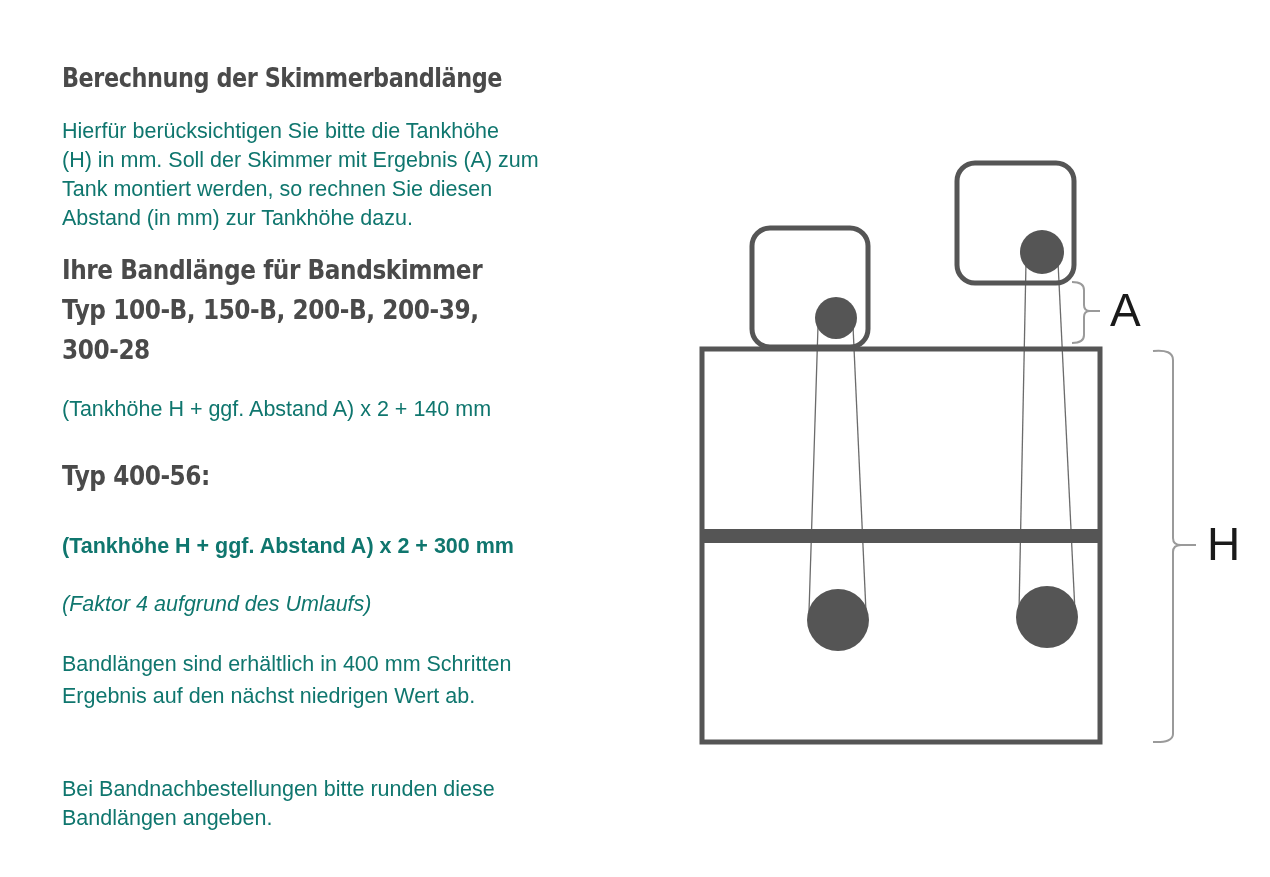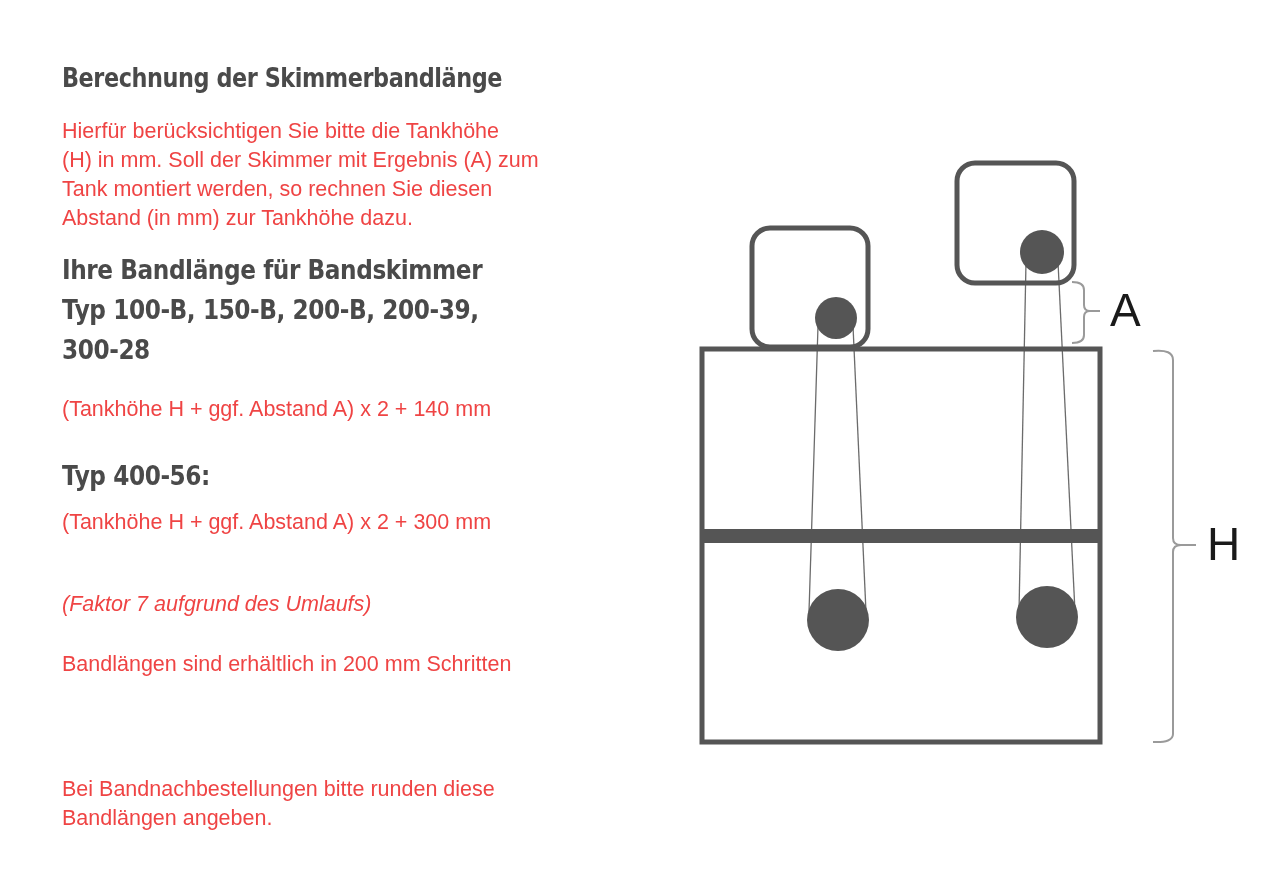--- a/index.html
+++ b/index.html
@@ -4,7 +4,7 @@
 <style>
   html, body { margin:0; padding:0; background:#ffffff; }
   body { width:1270px; height:877px; position:relative; overflow:hidden; }
-  .txt { position:absolute; left:62px; color:#ef4444; font-family:"Liberation Sans", sans-serif; }
+  .txt { position:absolute; left:62px; color:#0f766e; font-family:"Liberation Sans", sans-serif; }
   .h1 { font-family:"DejaVu Sans", sans-serif; font-weight:bold; color:#4a4a4a; letter-spacing:-0.5px; }
   .body { font-size:21.5px; line-height:29px; }
   #title { top:63px; font-size:26px; transform:scaleX(0.86); transform-origin:left; }

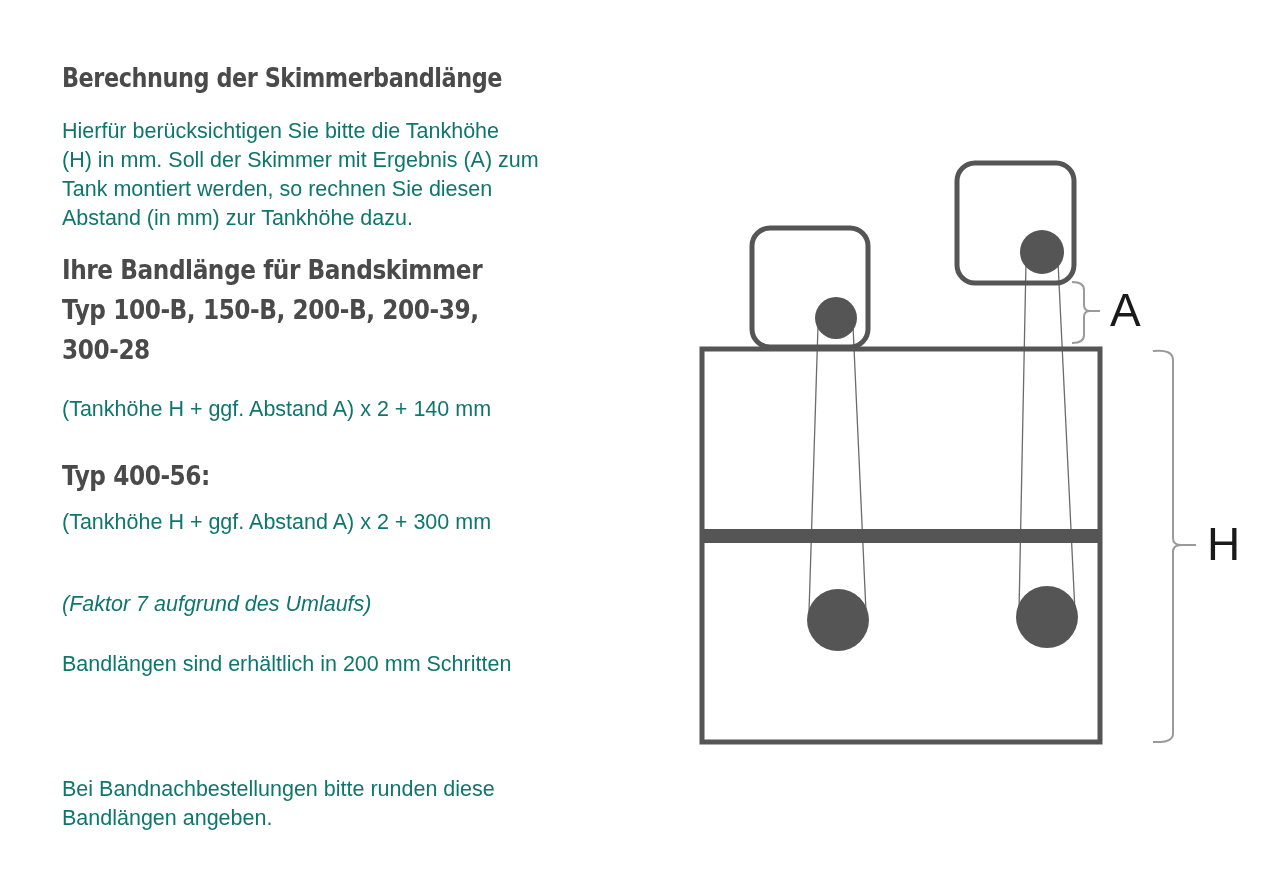--- a/index.html
+++ b/index.html
@@ -12,7 +12,7 @@
   #heading2 { top:250px; font-size:27px; line-height:40px; transform:scaleX(0.86); transform-origin:left; width:600px; }
   #formula1 { top:395px; }
   #heading3 { top:460px; font-size:27px; transform:scaleX(0.86); transform-origin:left; }
-  #formula2 { top:508px; }
+  #formula2 { top:532px;font-weight:bold; }
   #note { top:590px; font-style:italic; }
   #avail { top:648px; width:560px; line-height:32px; }
   #reorder { top:775px; width:560px; }

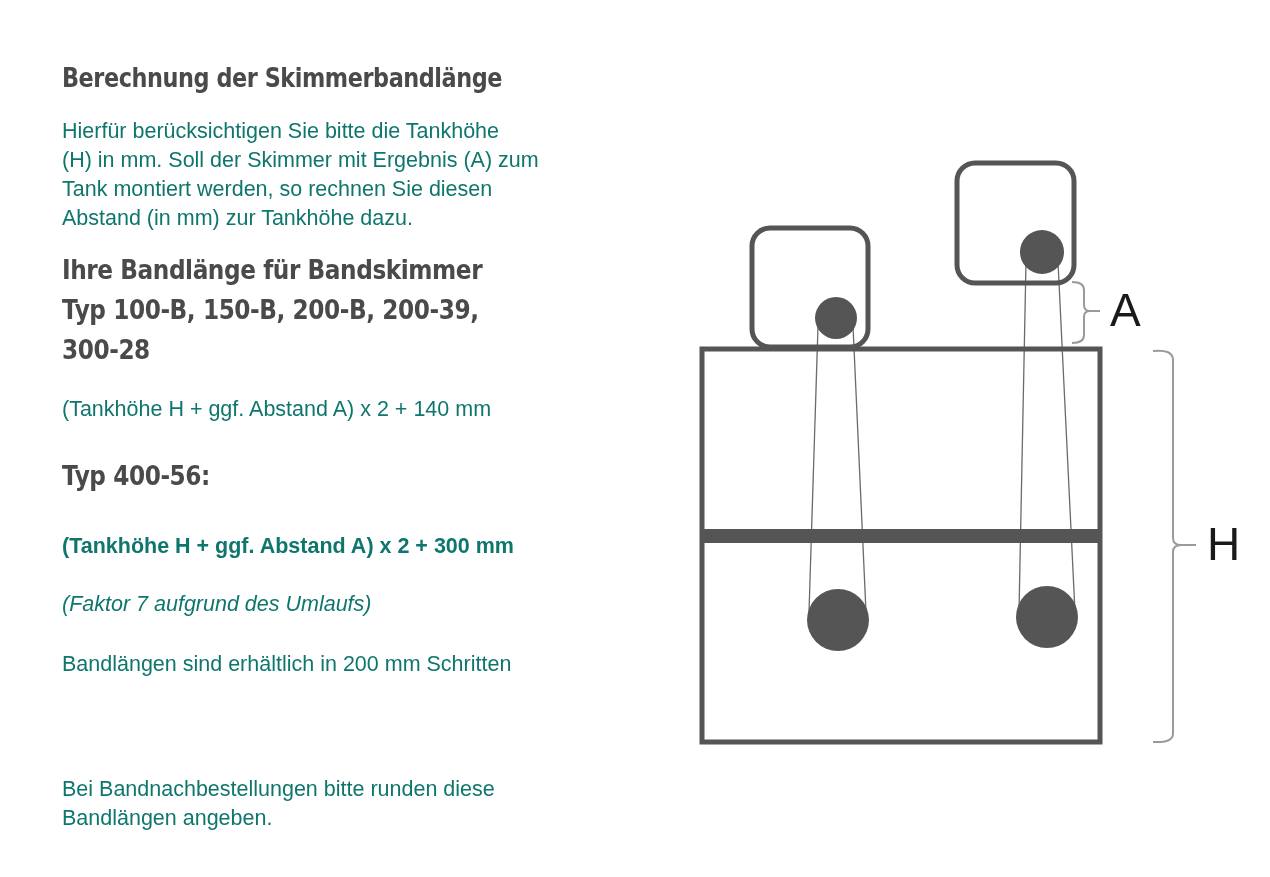--- a/index.html
+++ b/index.html
@@ -42,7 +42,7 @@
 
 <div class="txt body" id="formula2">(Tankhöhe H + ggf. Abstand A) x 2 + 300 mm</div>
 
-<div class="txt body" id="note">(Faktor 7 aufgrund des Umlaufs)</div>
+<div class="txt body" id="note">(Faktor 4 aufgrund des Umlaufs)</div>
 
 <div class="txt body" id="avail">
   <div>Bandlängen sind erhältlich in 200 mm  Schritten</div>

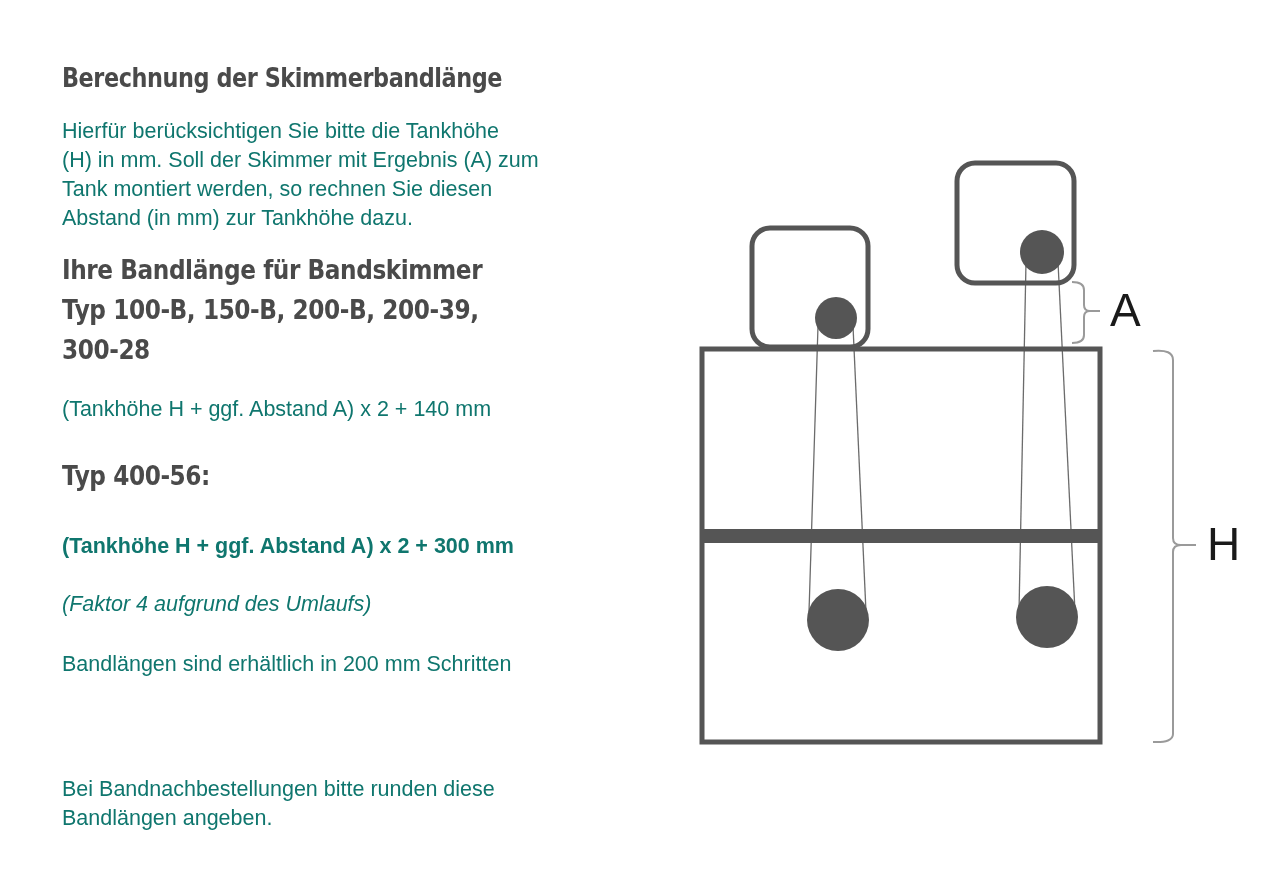--- a/index.html
+++ b/index.html
@@ -45,7 +45,7 @@
 <div class="txt body" id="note">(Faktor 4 aufgrund des Umlaufs)</div>
 
 <div class="txt body" id="avail">
-  <div>Bandlängen sind erhältlich in 200 mm  Schritten</div>
+  <div>Bandlängen sind erhältlich in 400 mm  Schritten</div>
 </div>
 
 <div class="txt body" id="reorder">

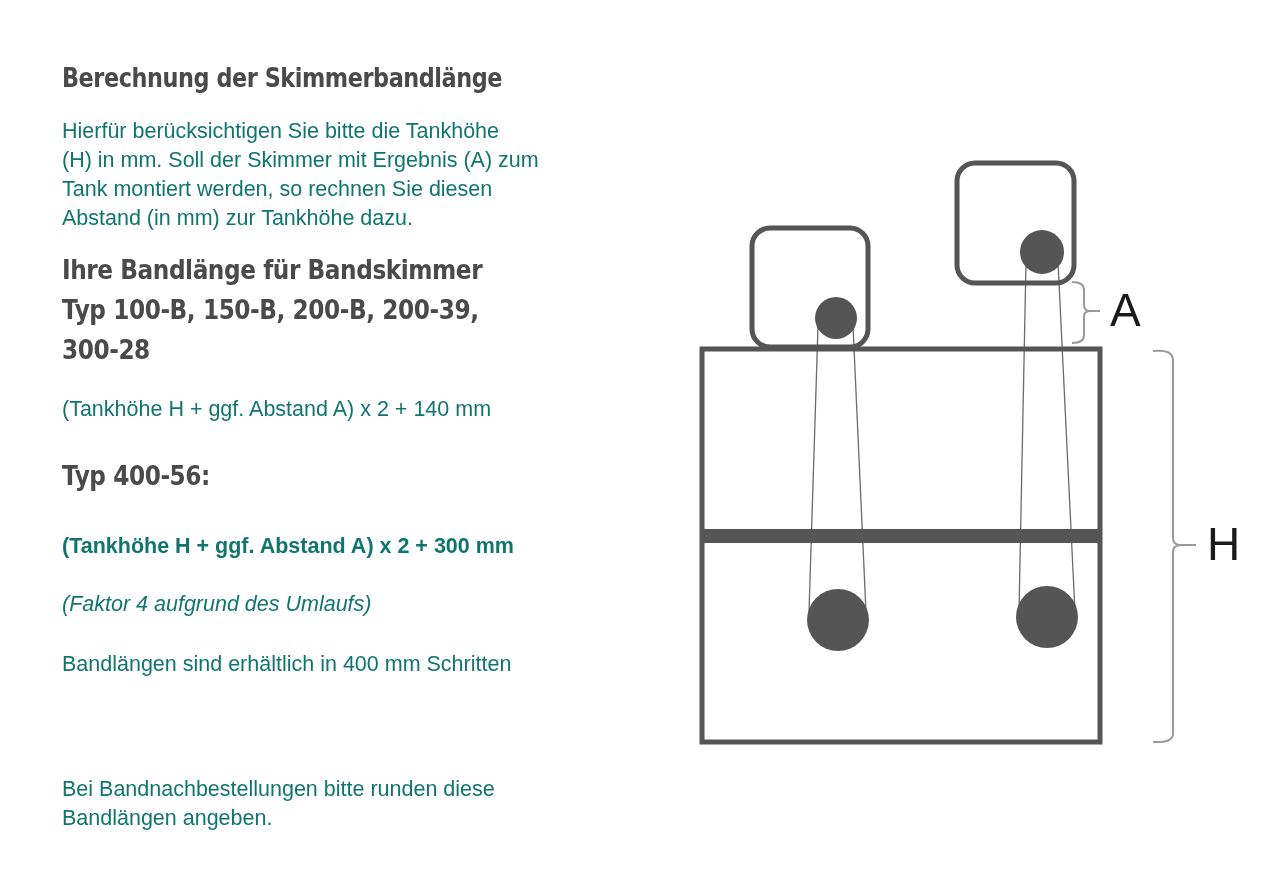--- a/index.html
+++ b/index.html
@@ -46,6 +46,7 @@
 
 <div class="txt body" id="avail">
   <div>Bandlängen sind erhältlich in 400 mm  Schritten</div>
+  <div>Ergebnis auf den nächst niedrigen Wert ab.</div>
 </div>
 
 <div class="txt body" id="reorder">

